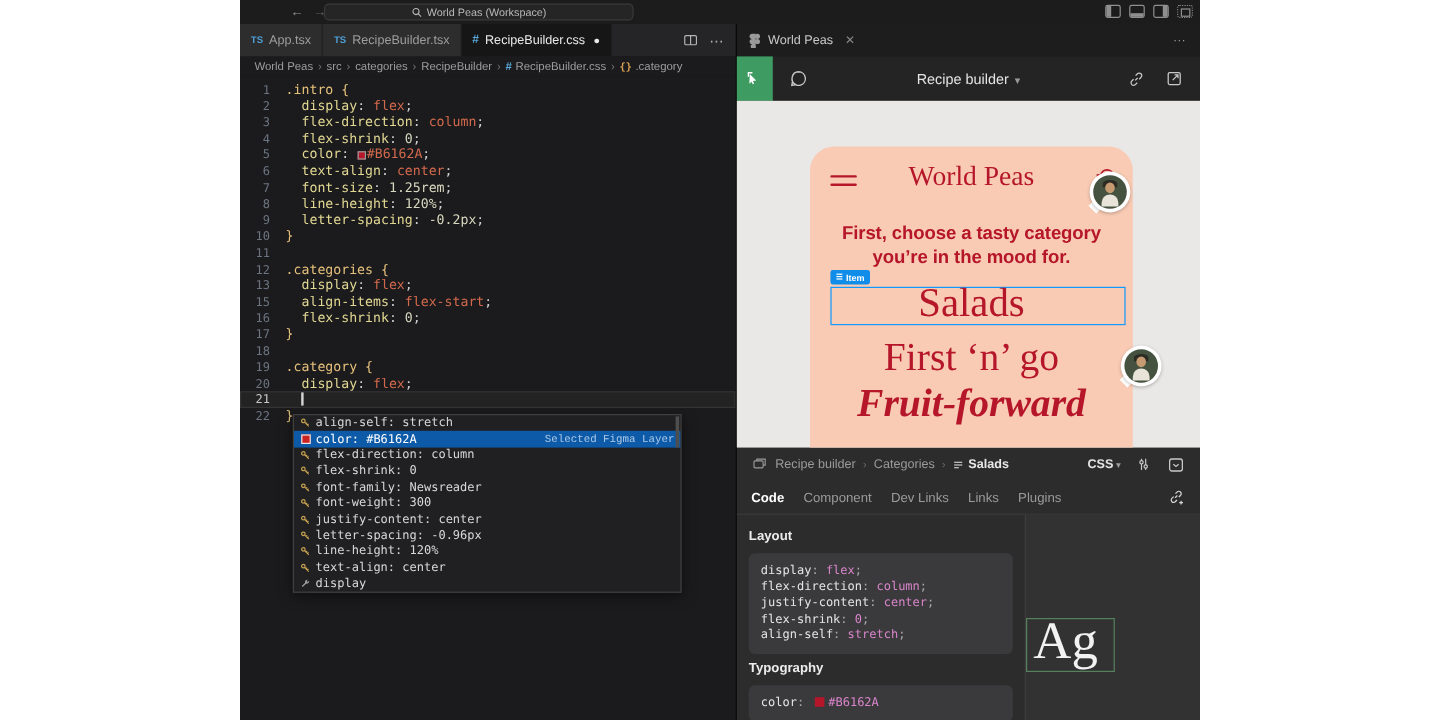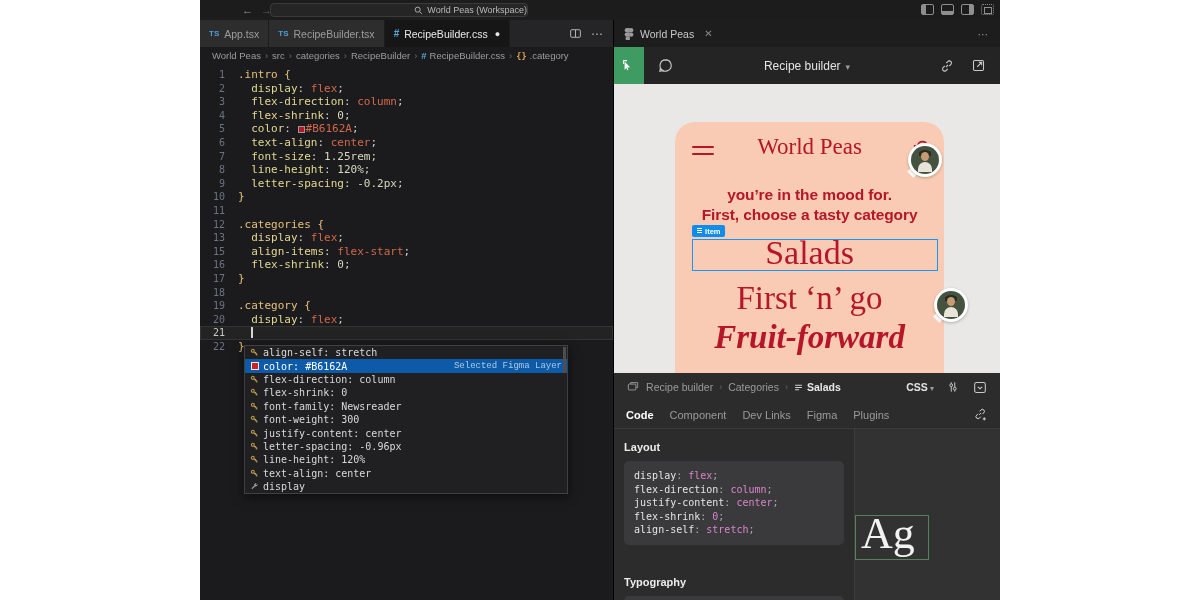--- a/index.html
+++ b/index.html
@@ -11,7 +11,7 @@
   .titlebar { position:relative; height:20px; background:#1c1c1c; display:flex; align-items:center; }
   .nav-arrows { position:absolute; left:42px; top:0; height:20px; display:flex; align-items:center; gap:8px; color:#9a9a9a; font-size:11px; }
   .nav-arrows .fwd { color:#5f5f5f; }
-  .searchbox { position:absolute; left:70px; top:3px; width:258px; height:14px; background:#252526; border:1px solid #3a3a3a; border-radius:4px; display:flex; align-items:center; justify-content:flex-end; gap:4px; color:#b9b9b9; font-size:9px; }
+  .searchbox { position:absolute; left:70px; top:3px; width:258px; height:14px; background:#252526; border:1px solid #3a3a3a; border-radius:4px; display:flex; align-items:center; justify-content:center; gap:4px; color:#b9b9b9; font-size:9px; }
   .tb-icons { position:absolute; right:6px; top:4px; display:flex; gap:7px; }
   .tb-ic { width:13px; height:11px; border:1px solid #8f8f8f; border-radius:2px; position:relative; }
   .tb-ic.left::after { content:""; position:absolute; left:0; top:0; width:4px; height:9px; background:#8f8f8f; }

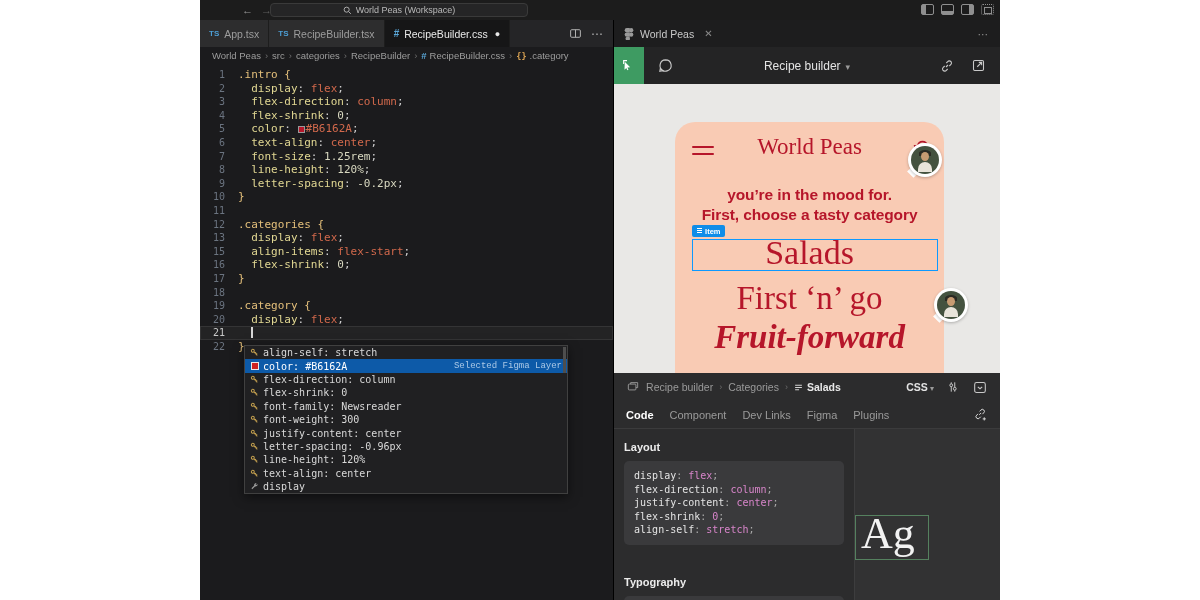--- a/index.html
+++ b/index.html
@@ -407,8 +407,8 @@
                 </svg>
             </div>
             <div class="ph-intro">
+              <div>First, choose a tasty category</div>
               <div>you’re in the mood for.</div>
-              <div>First, choose a tasty category</div>
             </div>
             <div class="item-badge">
               <span class="badge-lines">

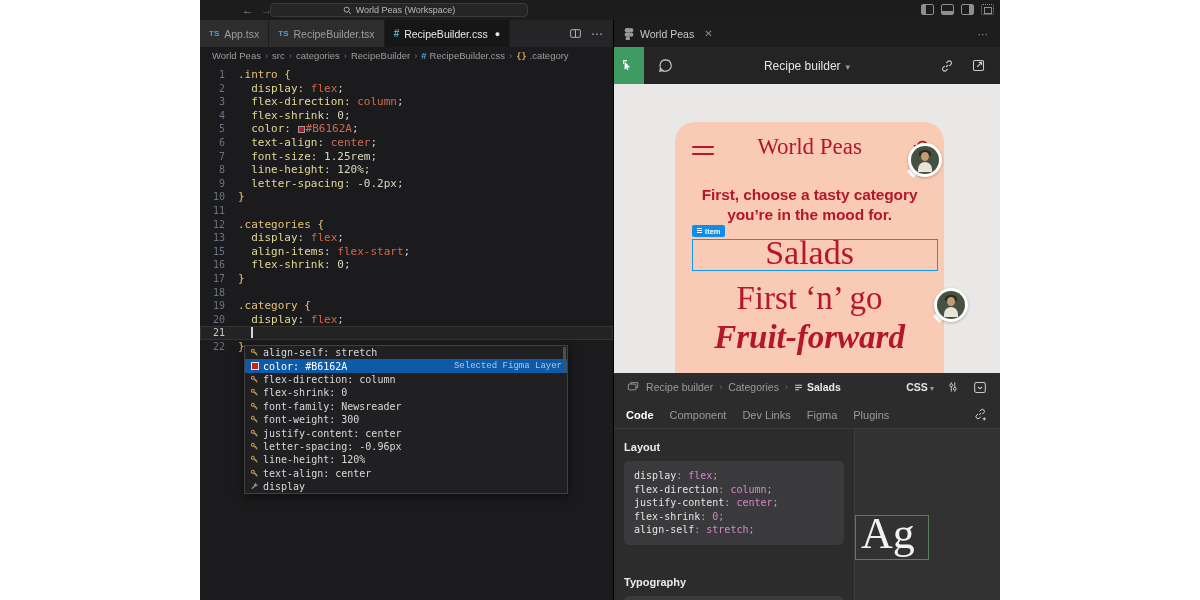--- a/index.html
+++ b/index.html
@@ -491,7 +491,7 @@
                 <span class="itab active">Code</span>
                 <span class="itab">Component</span>
                 <span class="itab">Dev Links</span>
-                <span class="itab">Figma</span>
+                <span class="itab">Links</span>
                 <span class="itab">Plugins</span>
               </span>
             <svg class="link-plus" width="15" height="15" viewBox="0 0 24 24">

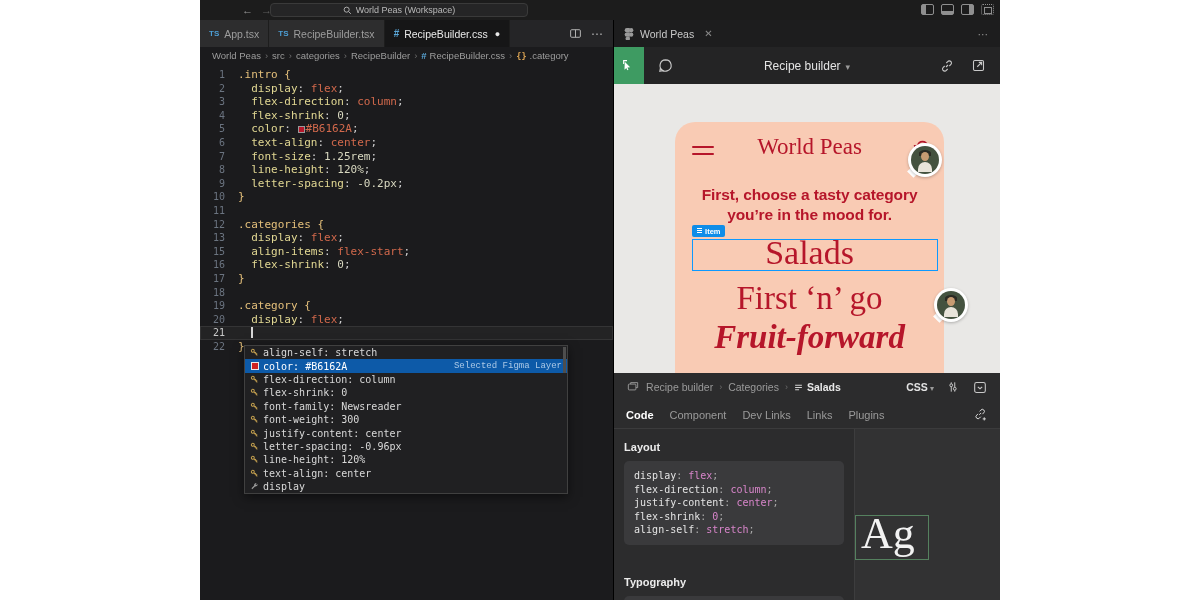--- a/index.html
+++ b/index.html
@@ -105,7 +105,7 @@
   .insp-body { flex:1; display:flex; min-height:0; }
   .insp-left { width:240px; padding:12px 10px 0 10px; }
   .sec-title { font-size:11px; font-weight:bold; color:#ececec; margin-bottom:8px; }
-  .code-chip { background:#3a3a3c; border-radius:5px; padding:8px 10px; font-family:"DejaVu Sans Mono", monospace; font-size:10px; line-height:13.6px; color:#e4e4e4; margin-bottom:31px; white-space:pre; }
+  .code-chip { background:#3a3a3c; border-radius:5px; padding:8px 10px; font-family:"DejaVu Sans Mono", monospace; font-size:10px; line-height:13.6px; color:#e4e4e4; margin-bottom:6px; white-space:pre; }
   .cc-val { color:#d885ca; } .cc-pun { color:#a9a9a9; }
   .cc-swatch { display:inline-block; width:8px; height:8px; background:#b6162a; vertical-align:-1px; margin:0 3px; }
   .insp-rightcol { flex:1; border-left:1px solid #3d3d3e; background:#323233; display:flex; justify-content:flex-start; }

